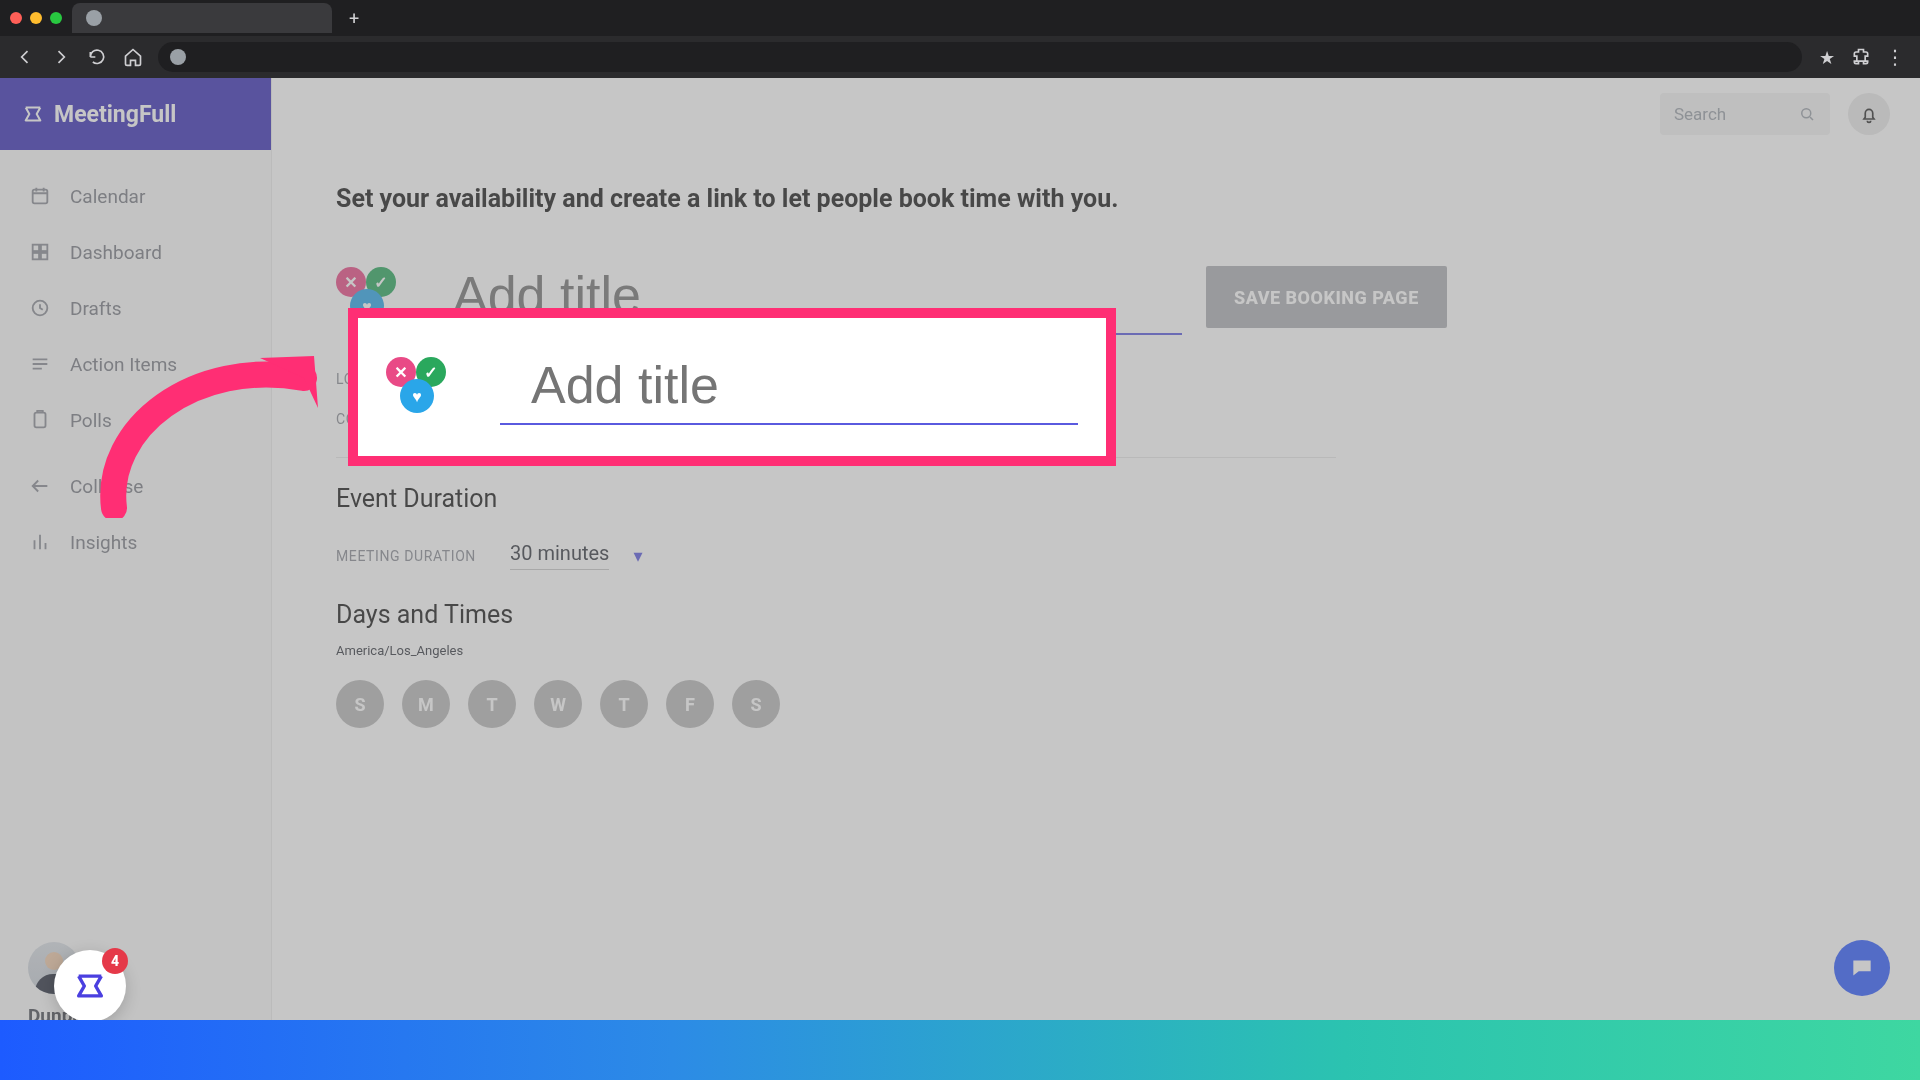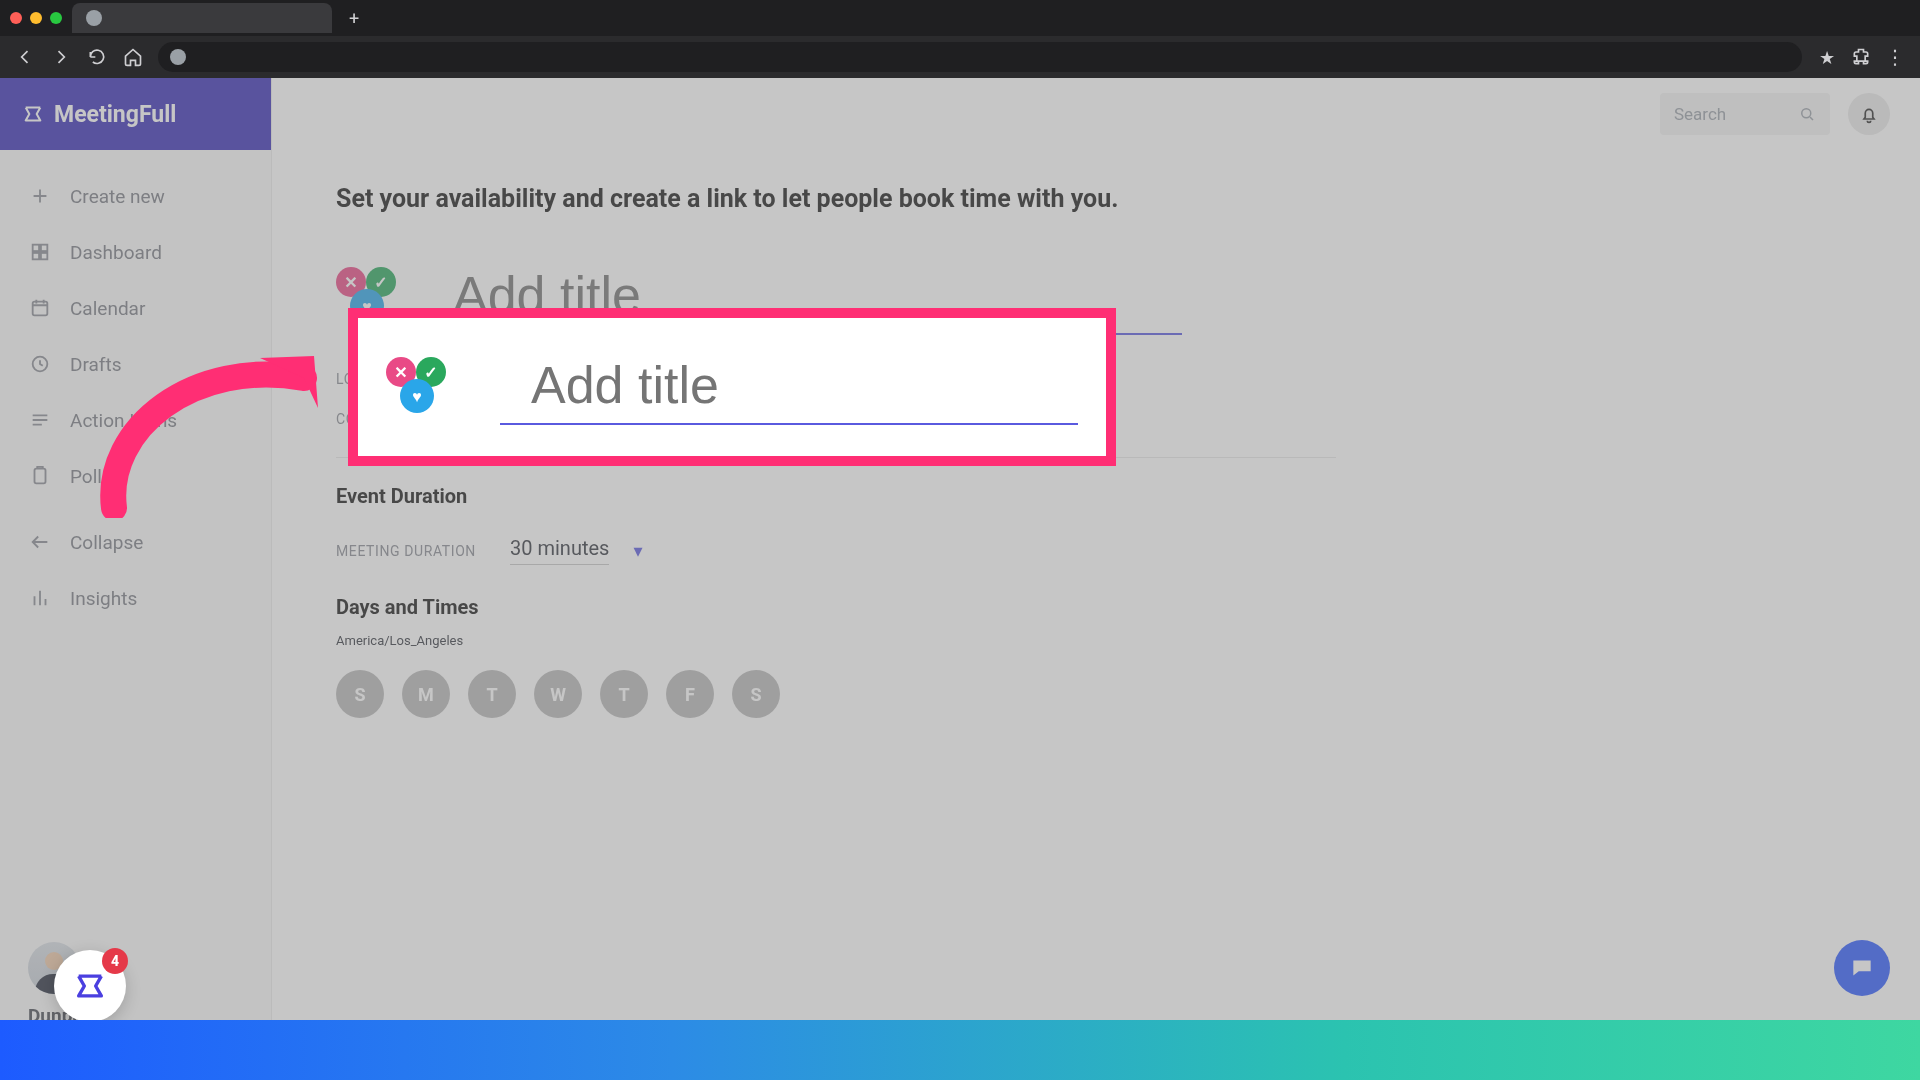--- a/index.html
+++ b/index.html
@@ -162,14 +162,6 @@
         <div class="nav-item">
           <span class="nicon">
               <svg viewBox="0 0 24 24">
-                <path d="M12 5v14M5 12h14"></path>
-              </svg>
-            </span>
-          <span>Create new</span>
-        </div>
-        <div class="nav-item">
-          <span class="nicon">
-              <svg viewBox="0 0 24 24">
                 <rect x="4" y="4" width="7" height="7"></rect>
                 <rect x="13" y="4" width="7" height="7"></rect>
                 <rect x="4" y="13" width="7" height="7"></rect>

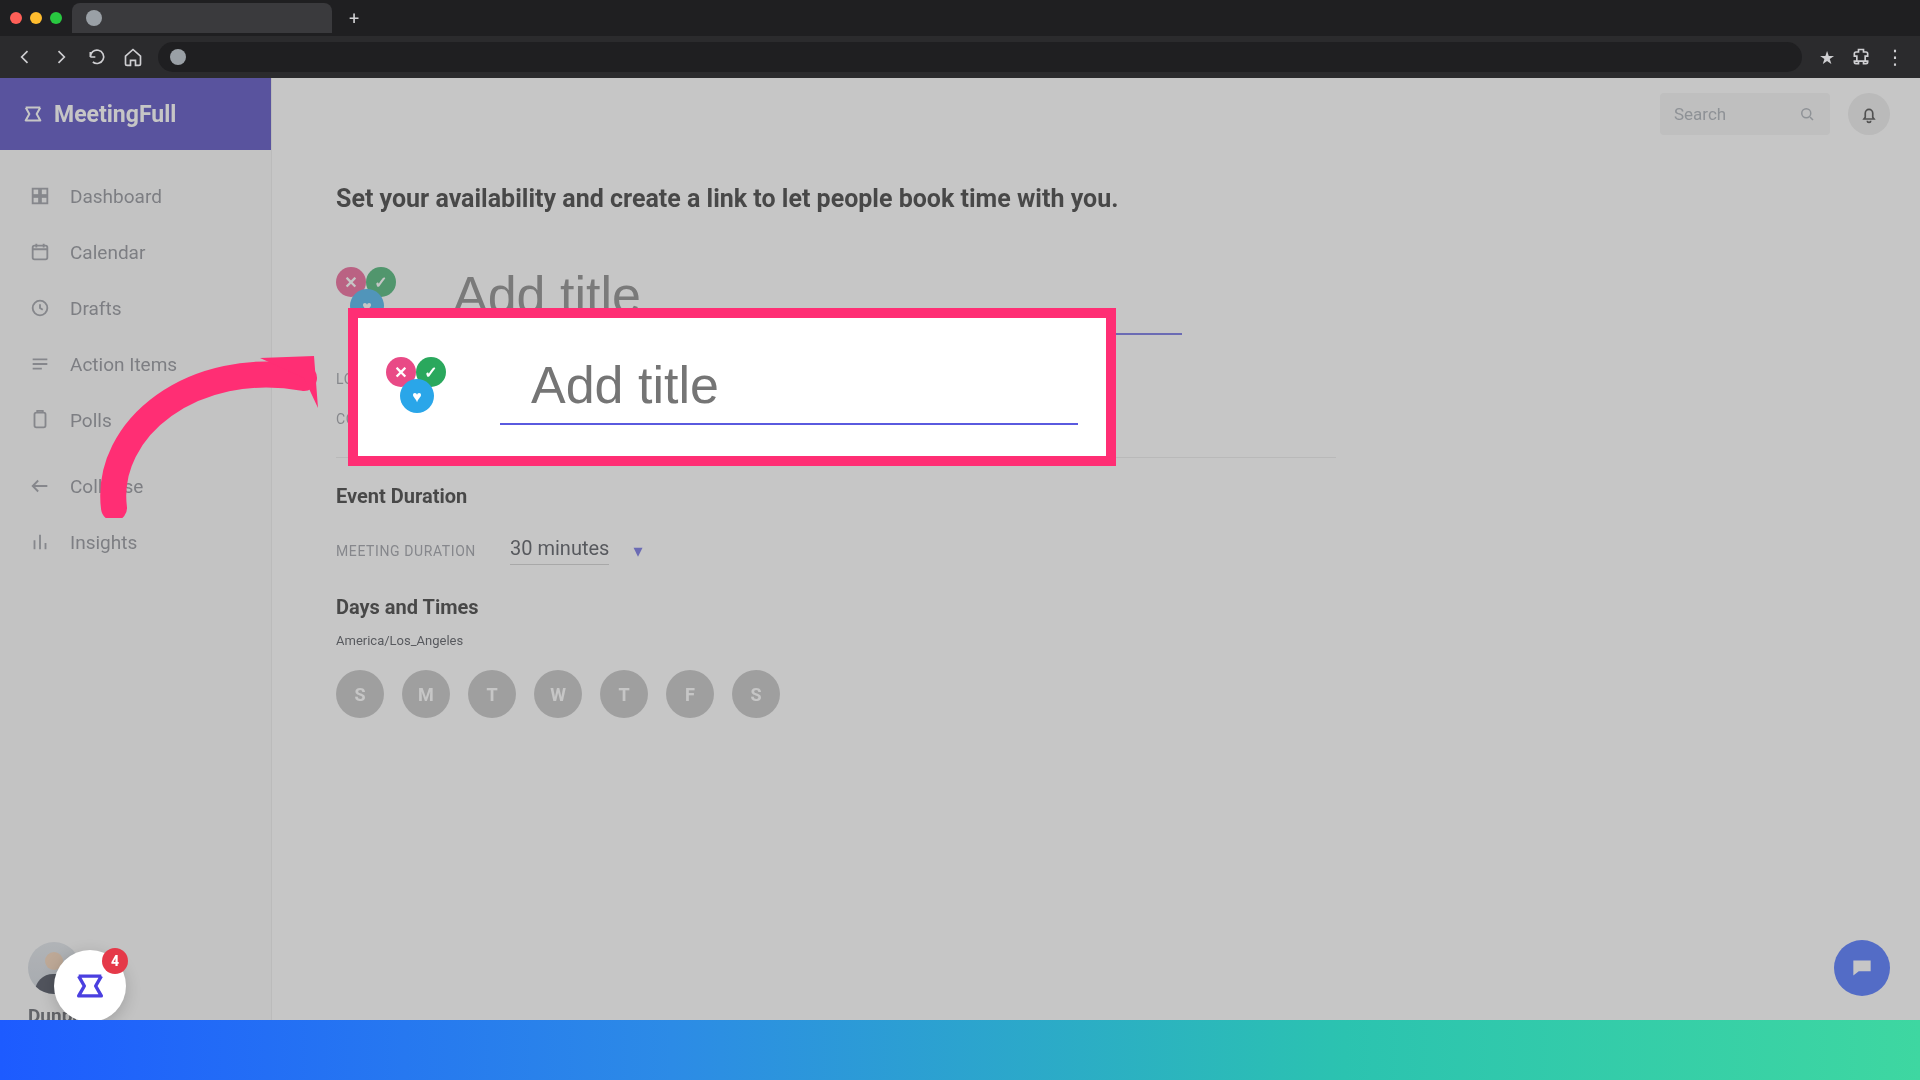--- a/index.html
+++ b/index.html
@@ -162,6 +162,15 @@
         <div class="nav-item">
           <span class="nicon">
               <svg viewBox="0 0 24 24">
+                <rect x="4" y="5" width="16" height="15" rx="2"></rect>
+                <path d="M4 9h16M8 3v4M16 3v4"></path>
+              </svg>
+            </span>
+          <span>Calendar</span>
+        </div>
+        <div class="nav-item">
+          <span class="nicon">
+              <svg viewBox="0 0 24 24">
                 <rect x="4" y="4" width="7" height="7"></rect>
                 <rect x="13" y="4" width="7" height="7"></rect>
                 <rect x="4" y="13" width="7" height="7"></rect>
@@ -169,15 +178,6 @@
               </svg>
             </span>
           <span>Dashboard</span>
-        </div>
-        <div class="nav-item">
-          <span class="nicon">
-              <svg viewBox="0 0 24 24">
-                <rect x="4" y="5" width="16" height="15" rx="2"></rect>
-                <path d="M4 9h16M8 3v4M16 3v4"></path>
-              </svg>
-            </span>
-          <span>Calendar</span>
         </div>
         <div class="nav-item">
           <span class="nicon">

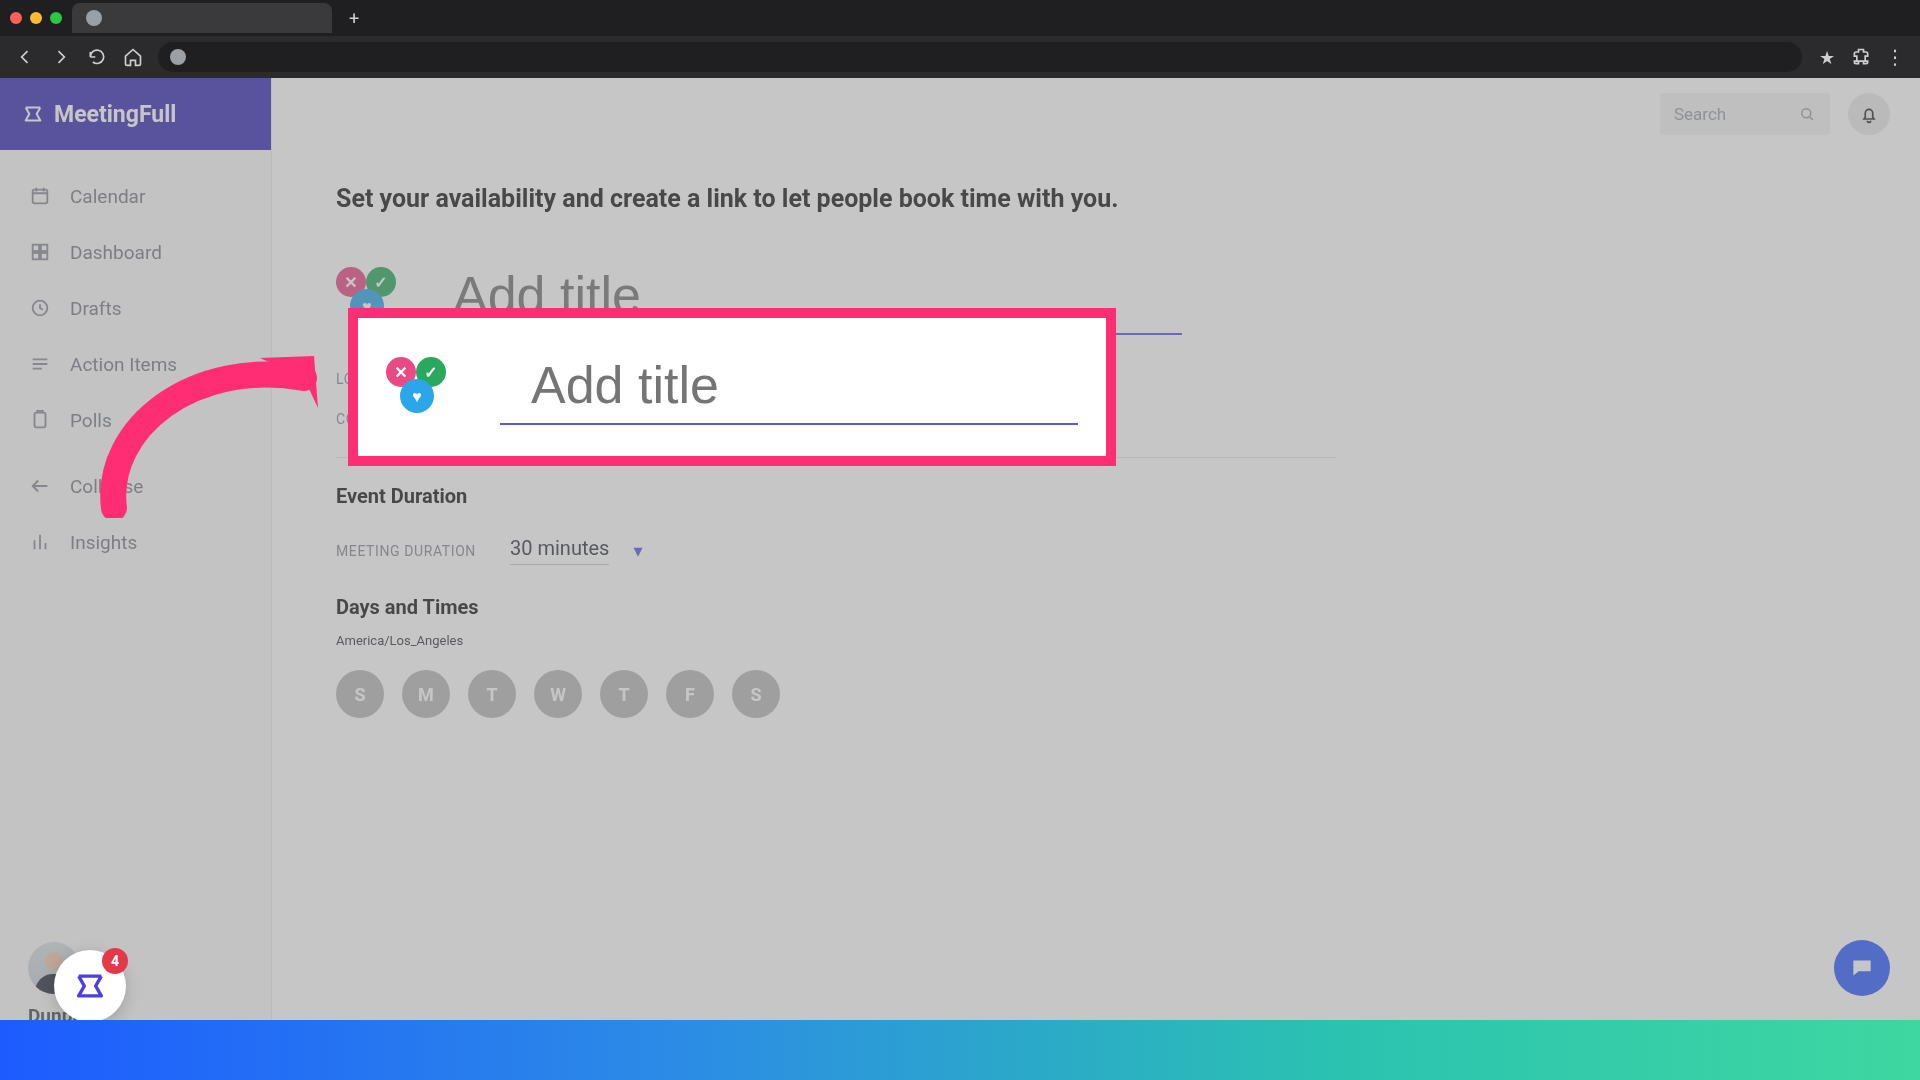--- a/index.html
+++ b/index.html
@@ -258,6 +258,7 @@
           <div class="title-underline"></div>
         </div>
         <div style="width:24px"></div>
+        <div class="save-btn">SAVE BOOKING PAGE</div>
       </div>
 
       <div class="kv">

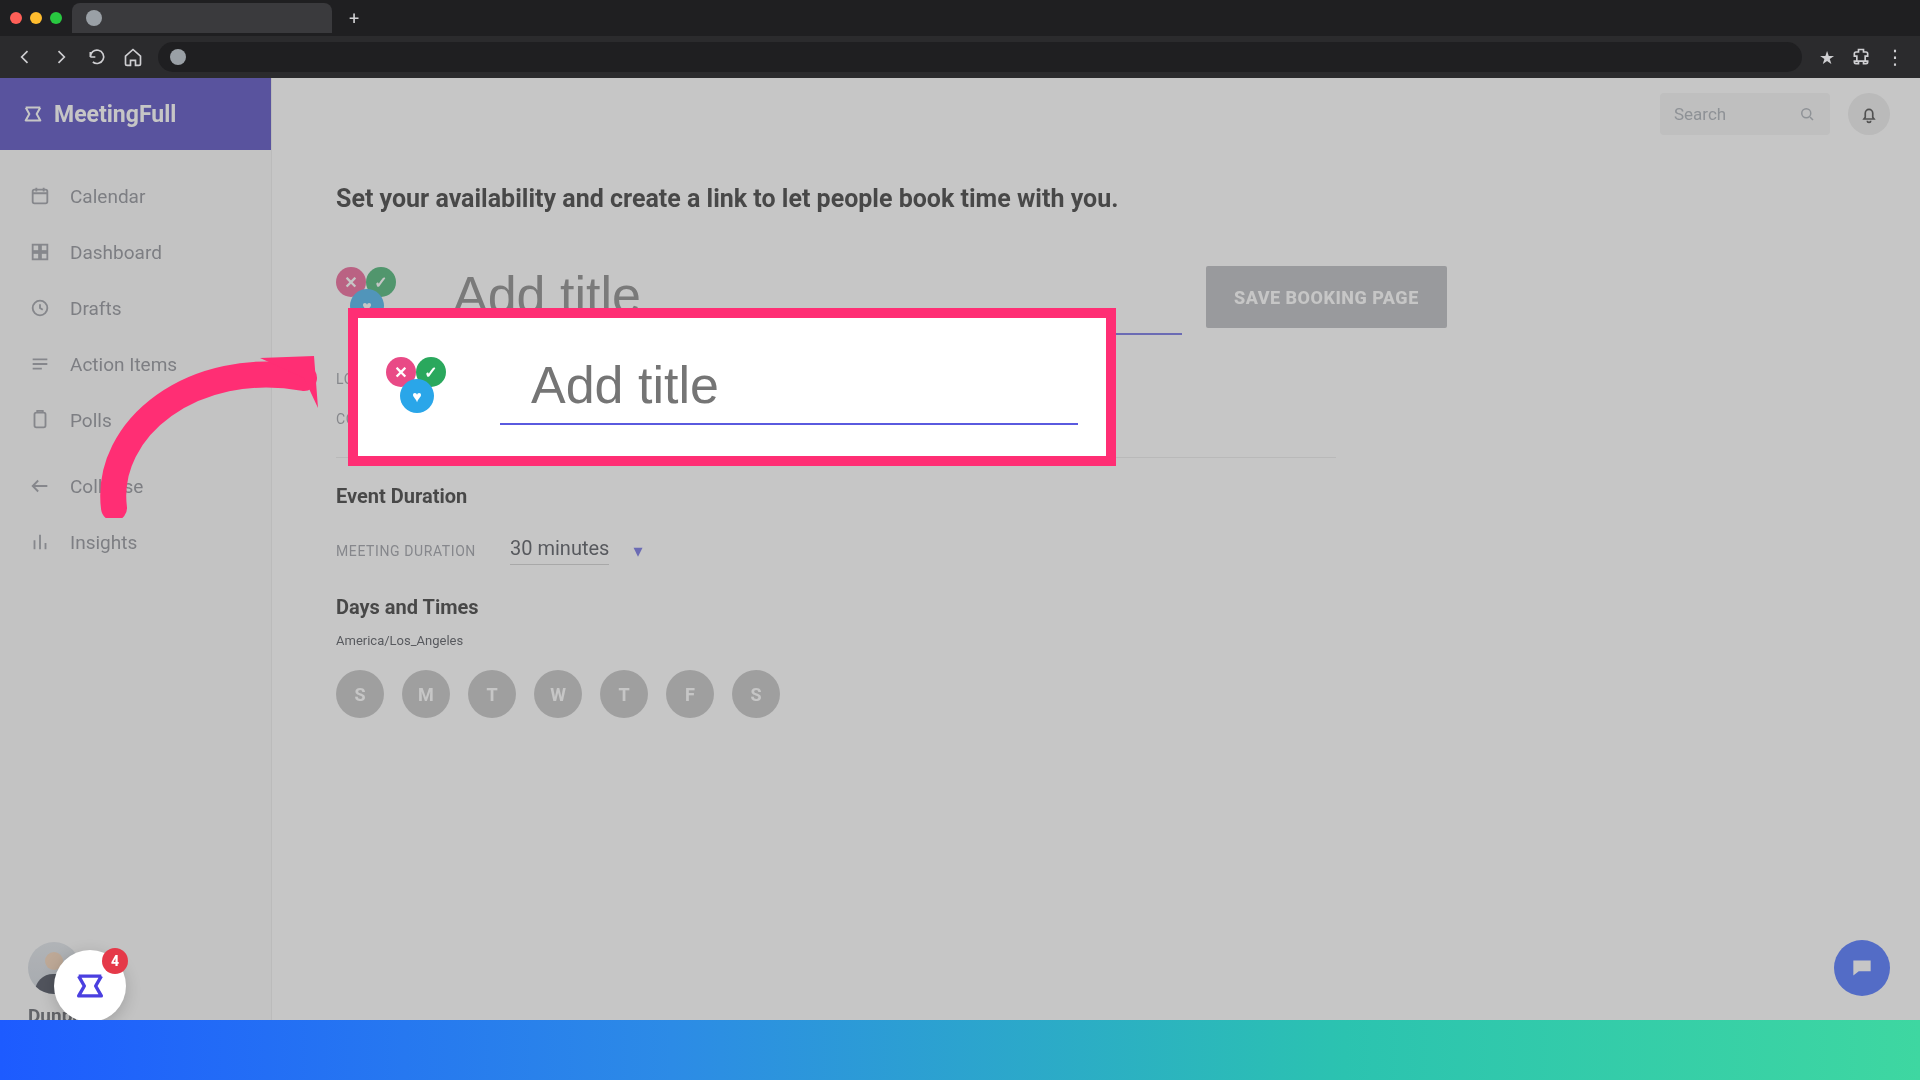--- a/index.html
+++ b/index.html
@@ -70,7 +70,7 @@
 
   .divider { height:1px; background:#e8e8e8; margin:26px 0; max-width:1000px;}
 
-  .section-h { font-size:20px; font-weight:700; color:#1a1a1a;}
+  .section-h { font-size:25px; font-weight:400; color:#1a1a1a;}
   .duration-row { display:flex; align-items:center; gap:24px; margin-top:28px;}
   .dur-val { color:#363a42; font-size:20px; border-bottom:1px solid #c8c8c8; padding-bottom:4px;}
   .chev { color:#5a5adf; font-size:18px;}

